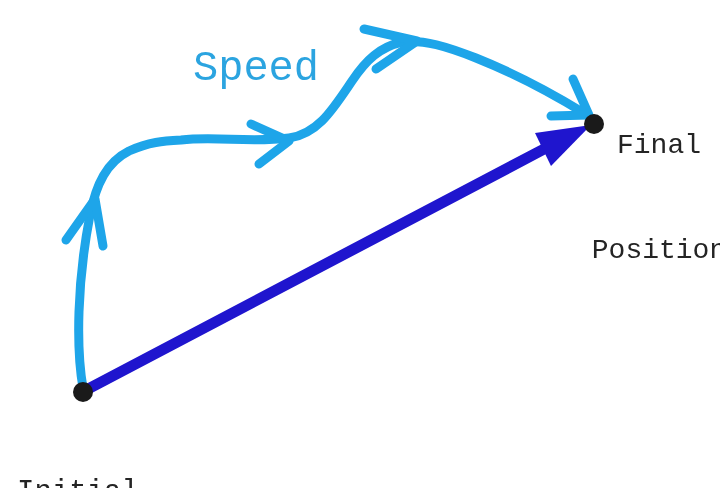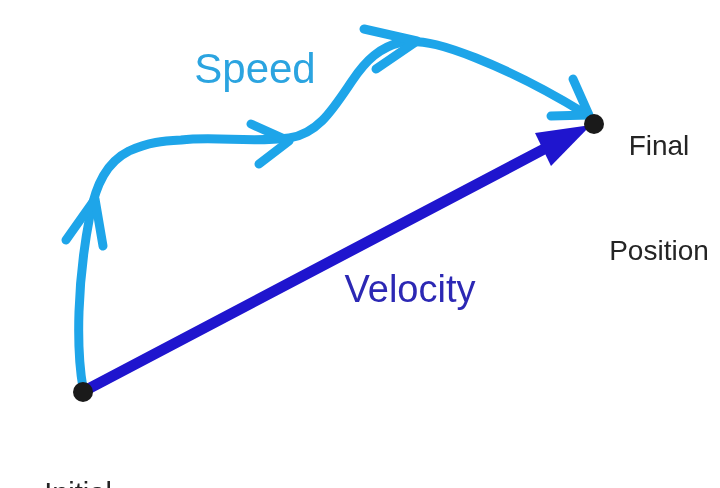--- a/index.html
+++ b/index.html
@@ -24,6 +24,7 @@
     position: absolute;
     white-space: pre;
     user-select: none;
+    font-family: Liberation Mono, monospace;
   }
   .label-speed {
     left: 193px;

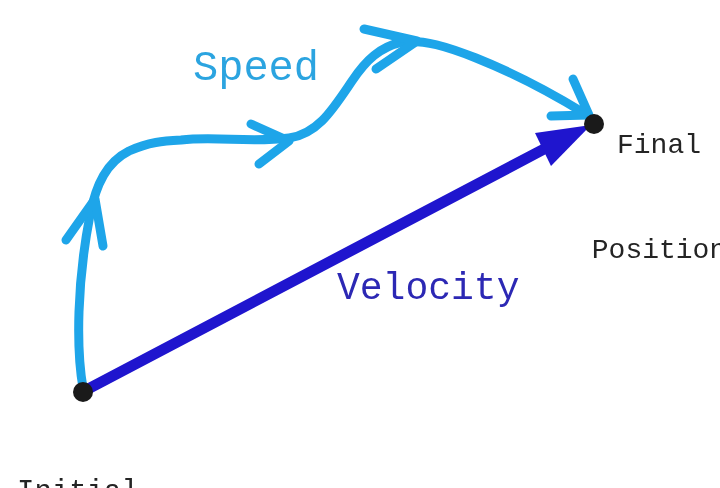--- a/index.html
+++ b/index.html
@@ -94,7 +94,6 @@
 
   <div class="label label-speed">Speed</div>
 
-  <div class="label label-velocity">Velocity</div>
 
   <div class="label label-final">
     <div>Final</div>

